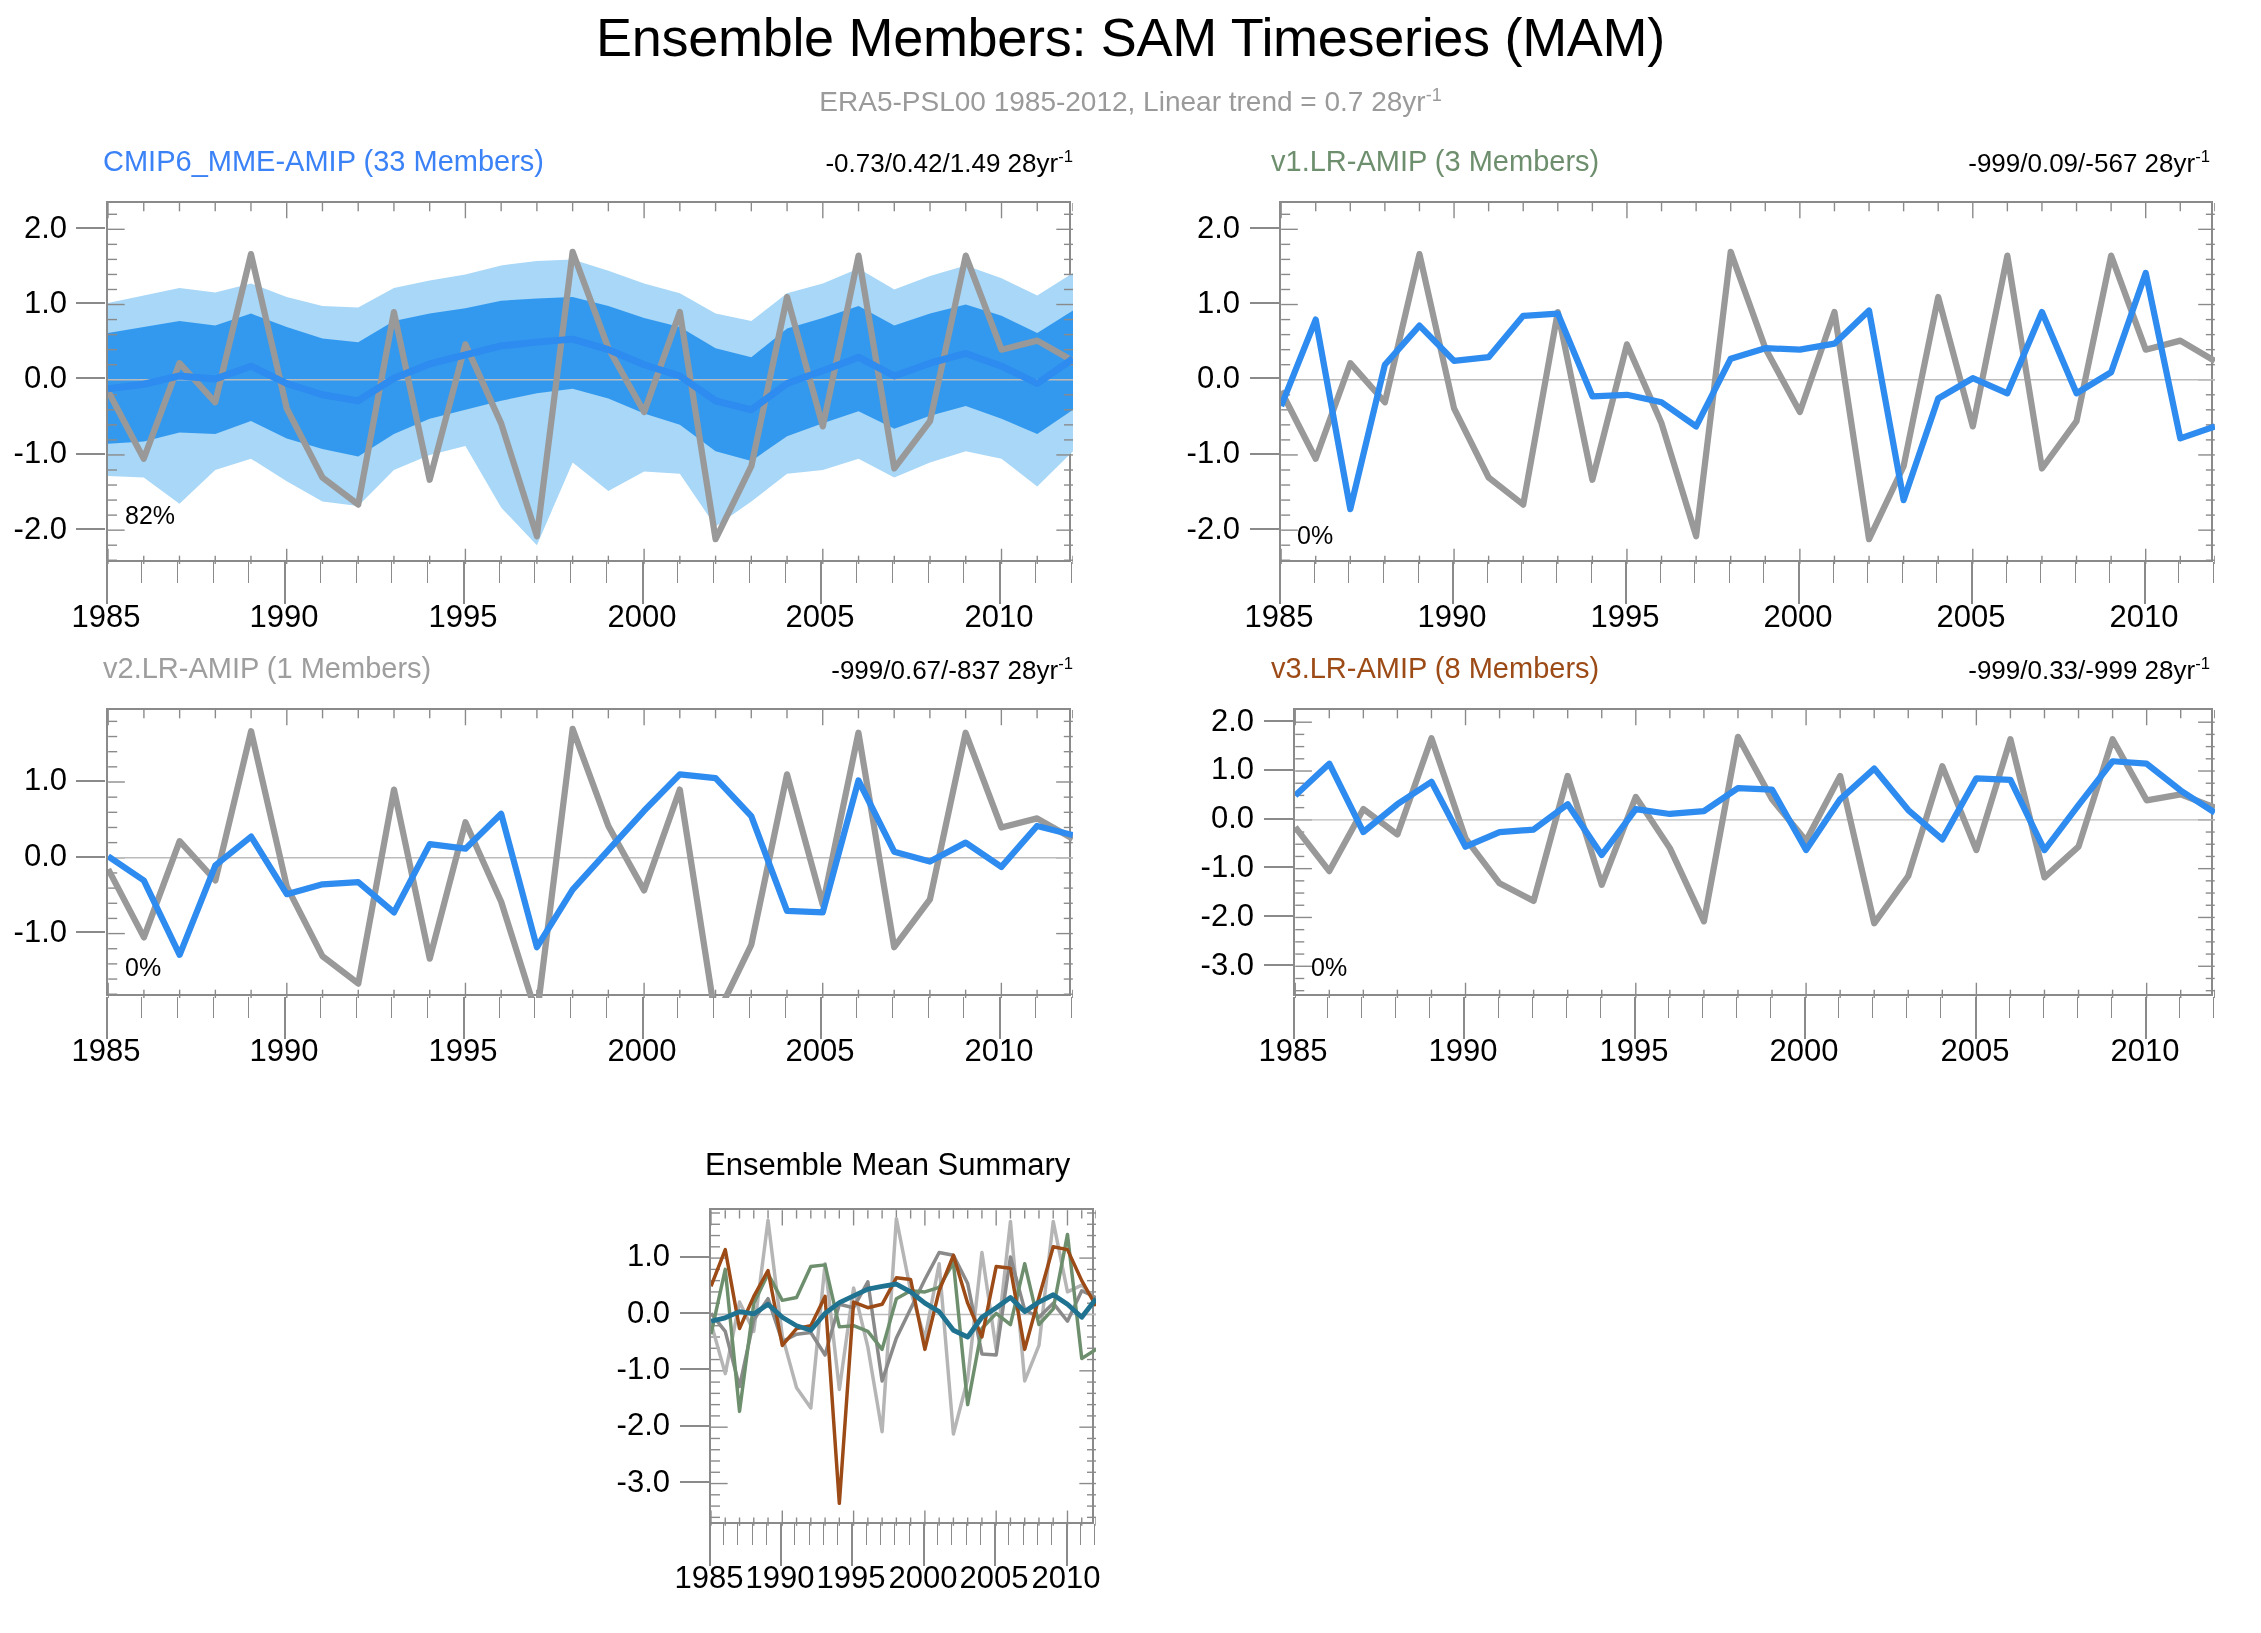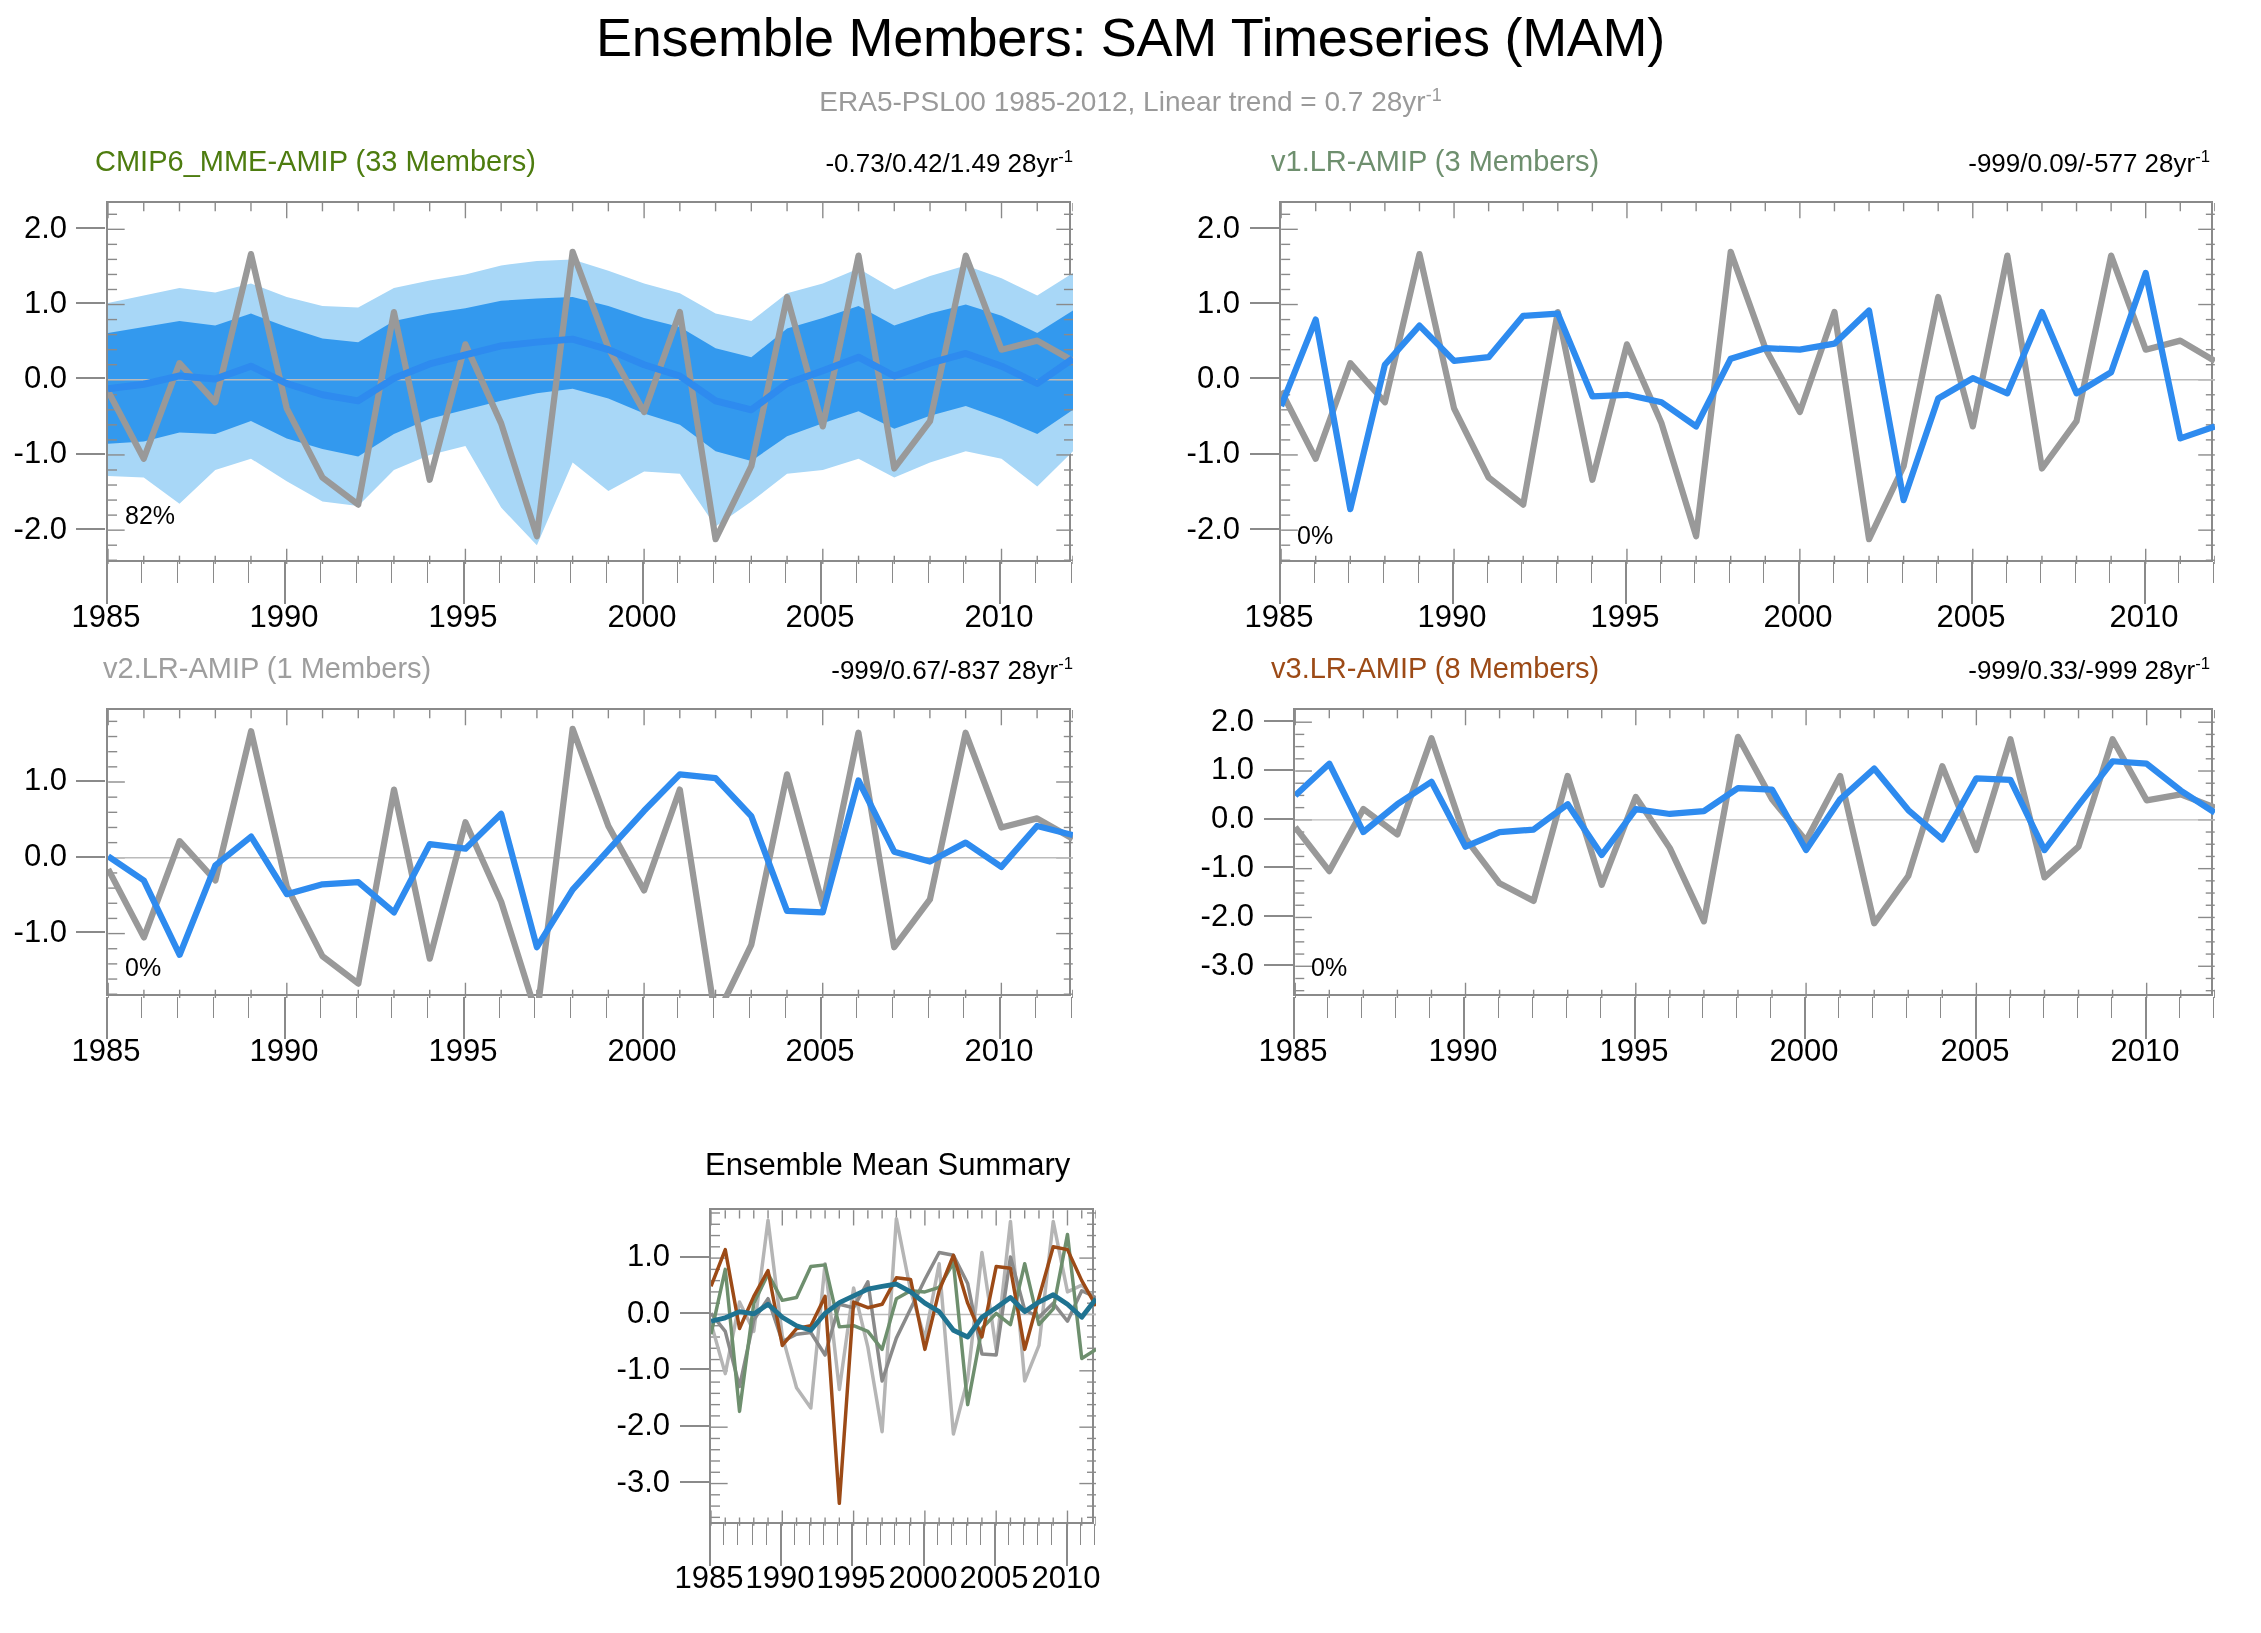--- a/index.html
+++ b/index.html
@@ -53,7 +53,7 @@
 </div>
 
 <div class="panel" style="left:0;top:132px;width:1139px;height:486px;">
-  <div class="panel-title" style="left:95px;top:12.5px;color:#4d7c0f;">CMIP6_MME-AMIP (33 Members)</div>
+  <div class="panel-title" style="left:103px;top:12.5px;color:#3b82f6;">CMIP6_MME-AMIP (33 Members)</div>
   <div class="panel-stat" style="right:66px;top:15.3px;">
     <span>-0.73/0.42/1.49 28yr</span><sup>-1</sup>
   </div>

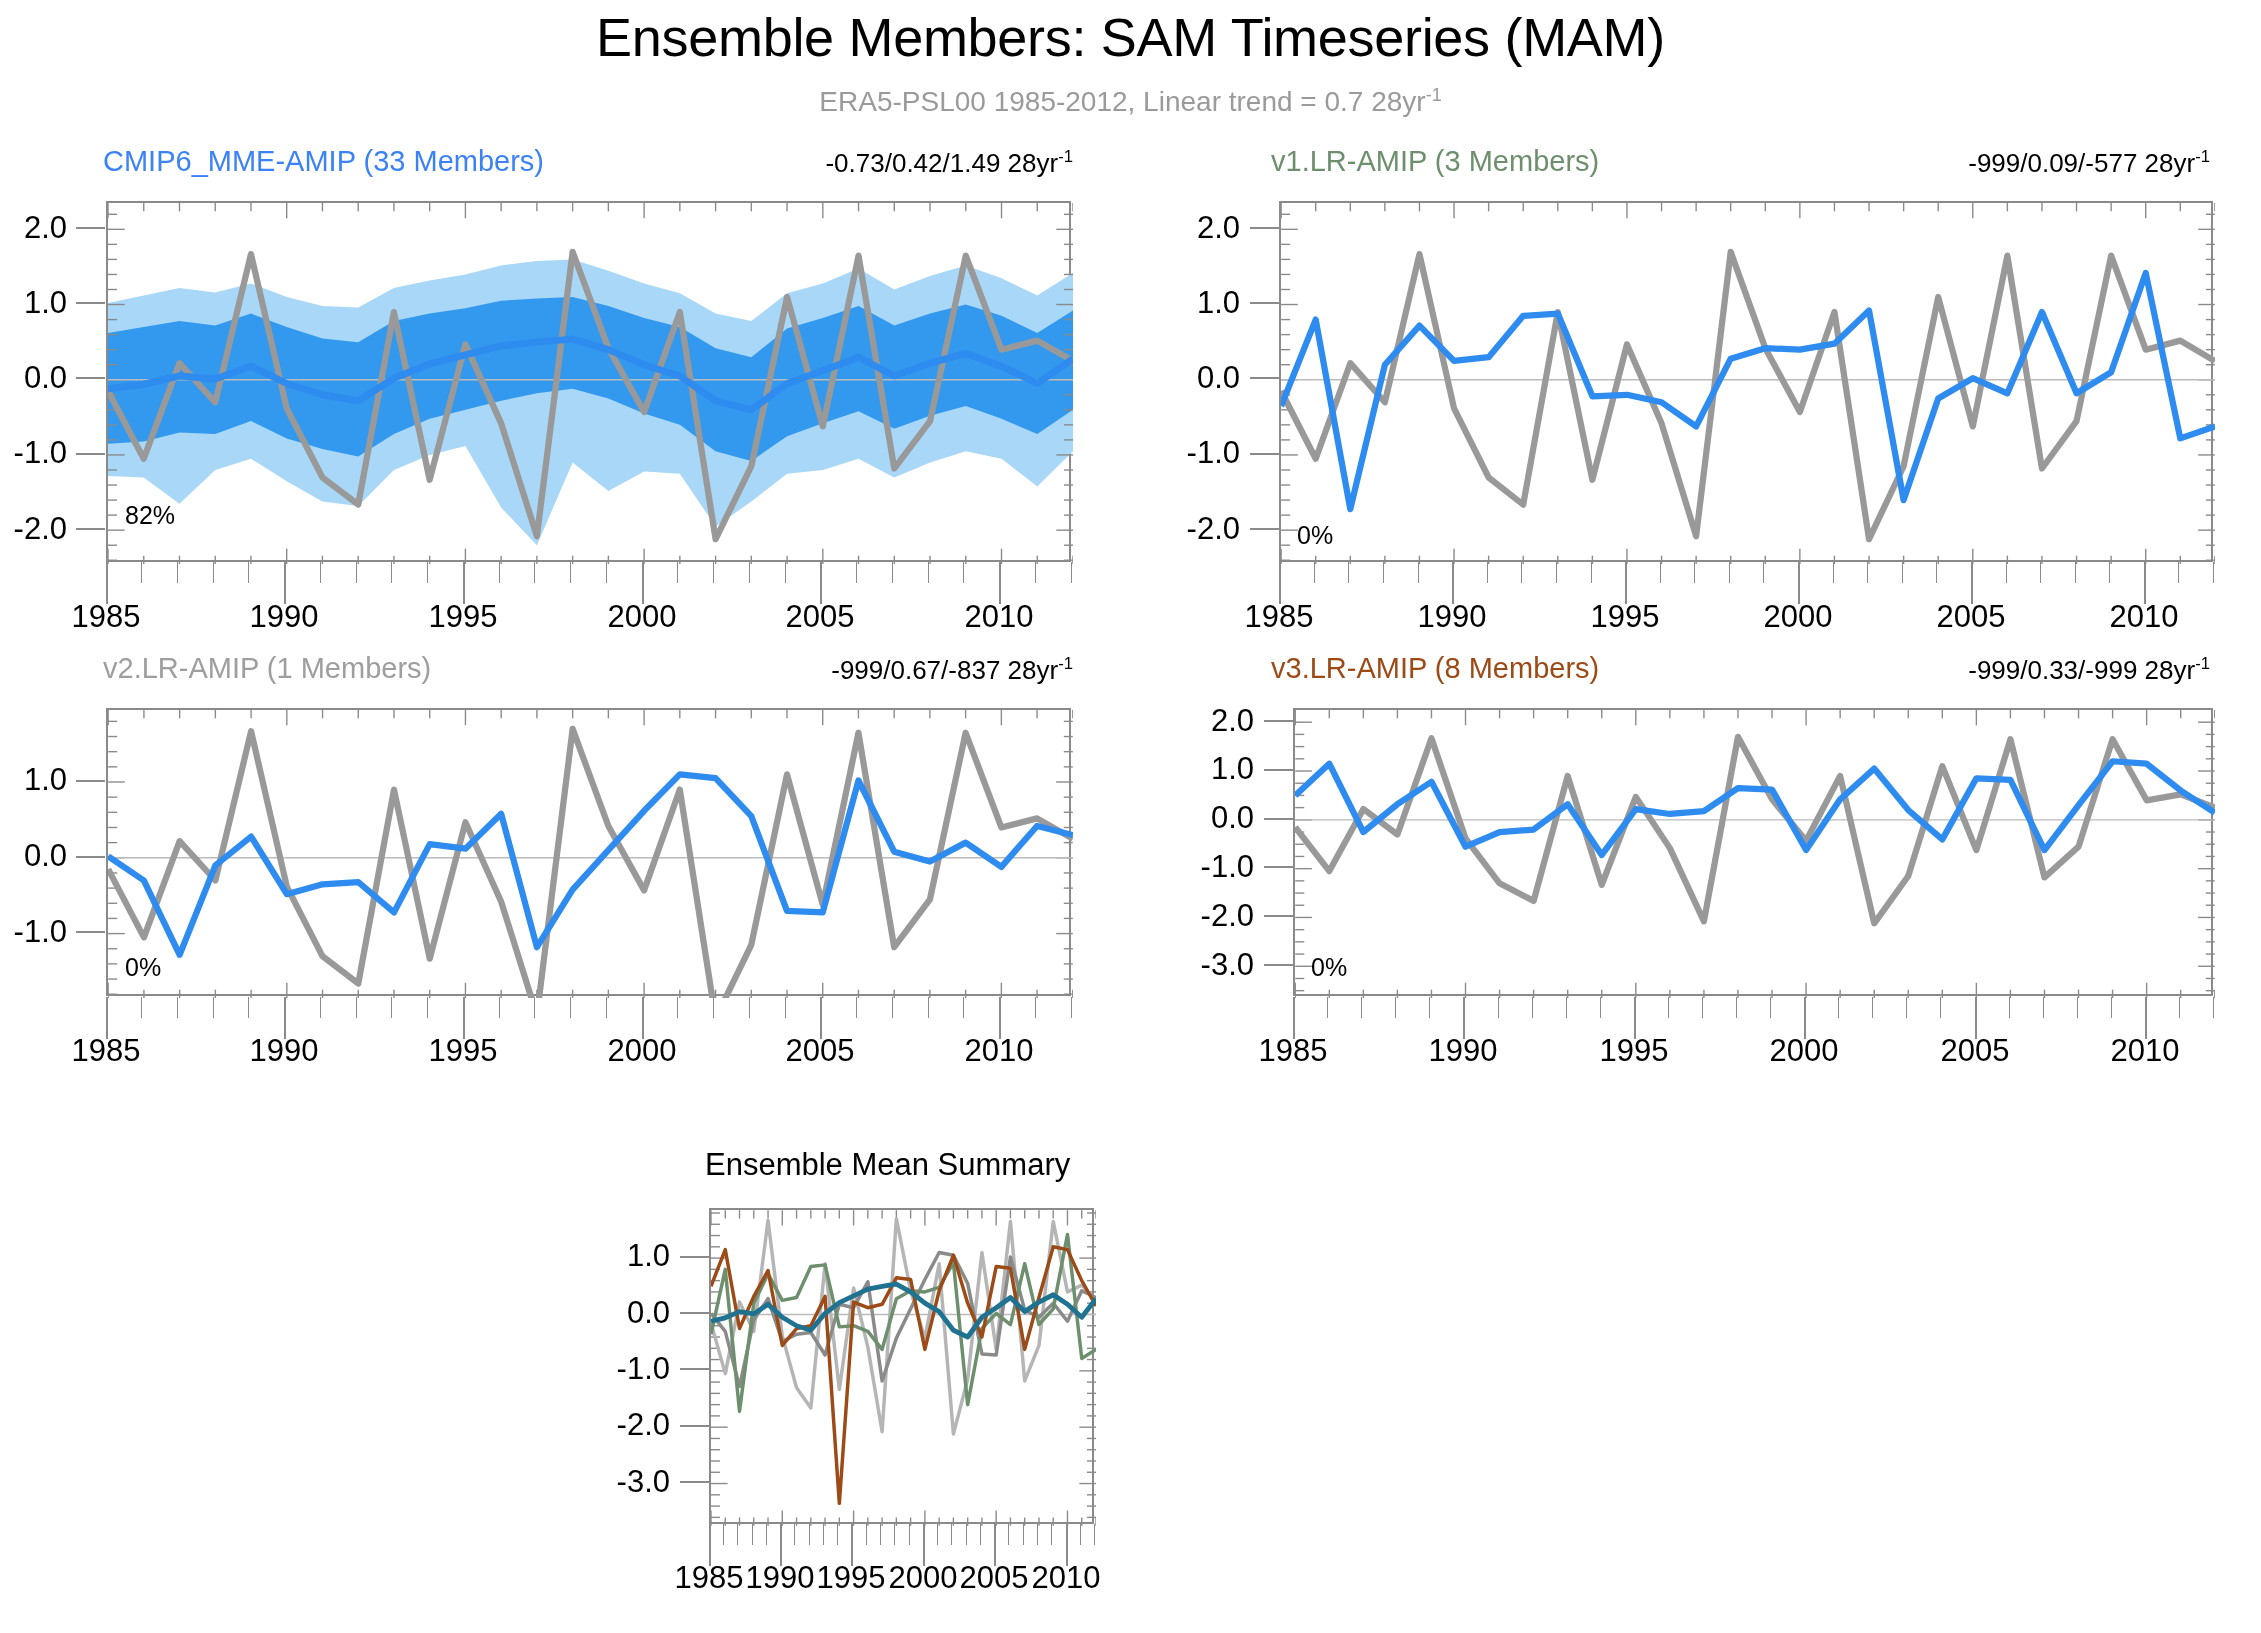--- a/index.html
+++ b/index.html
@@ -224,7 +224,7 @@
 <div class="panel" style="left:1139px;top:132px;width:1123px;height:486px;">
   <div class="panel-title" style="left:132px;top:12.5px;color:#6E8F6E;">v1.LR-AMIP (3 Members)</div>
   <div class="panel-stat" style="right:52px;top:15.3px;">
-    <span>-999/0.09/-577 28yr</span><sup>-1</sup>
+    <span>-999/0.09/-567 28yr</span><sup>-1</sup>
   </div>
   <div class="plotbox" style="left:140px;top:69px;width:934px;height:361px;">
     <svg class="svg-layer" id="svg-v1" width="934" height="361" viewBox="0 0 1345 520">

